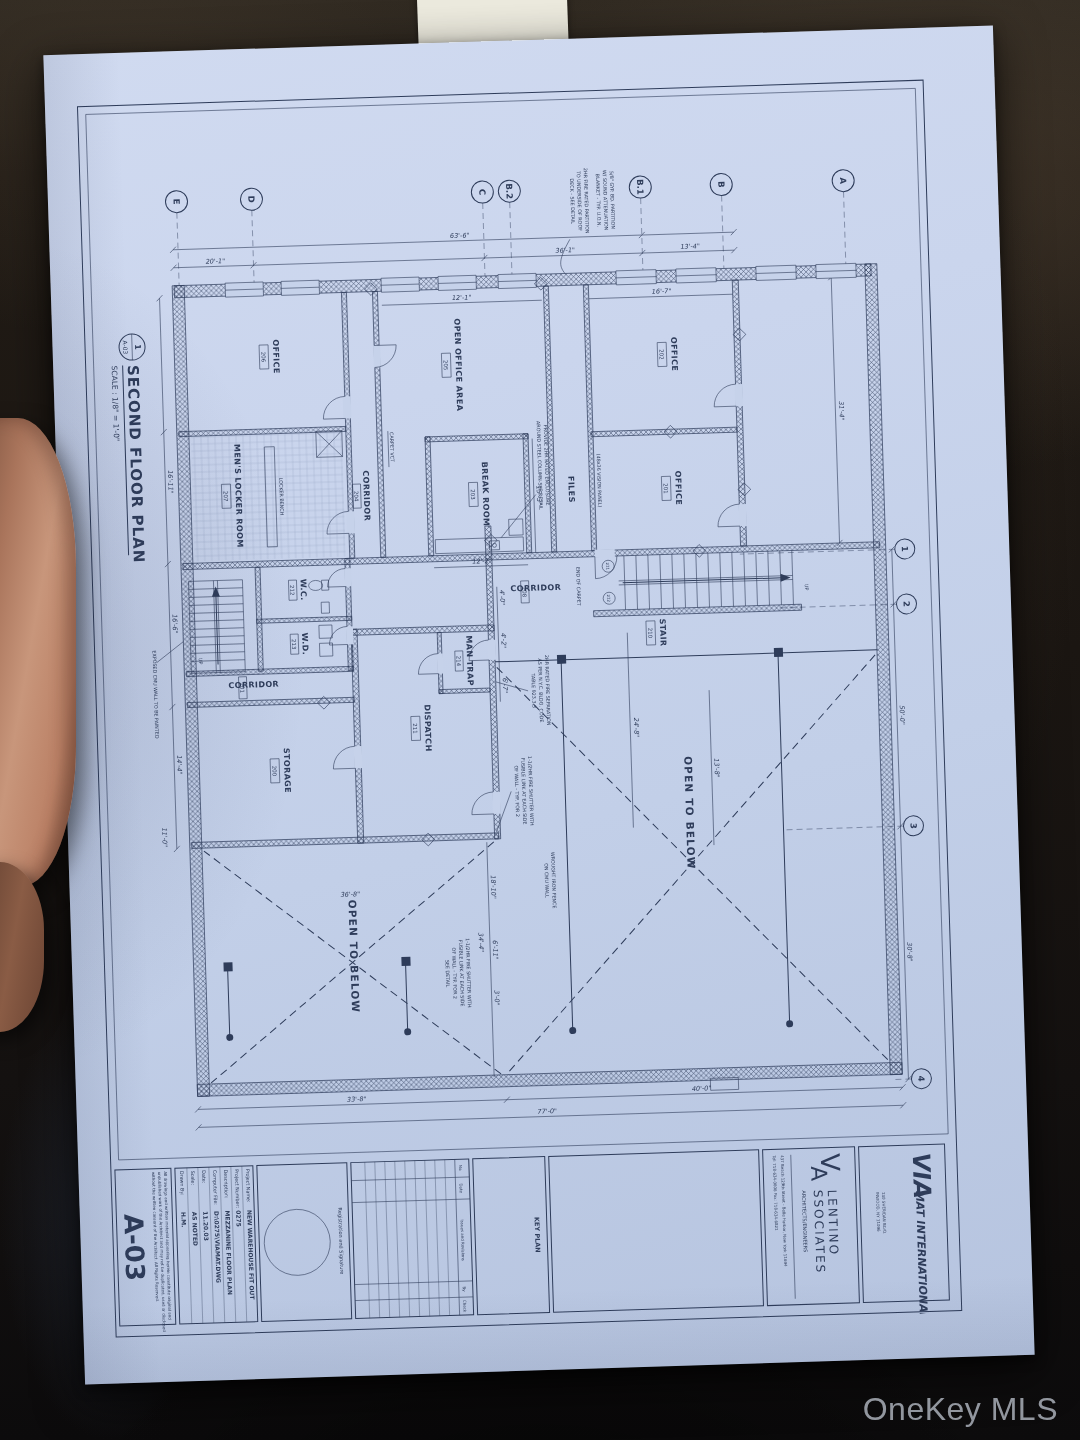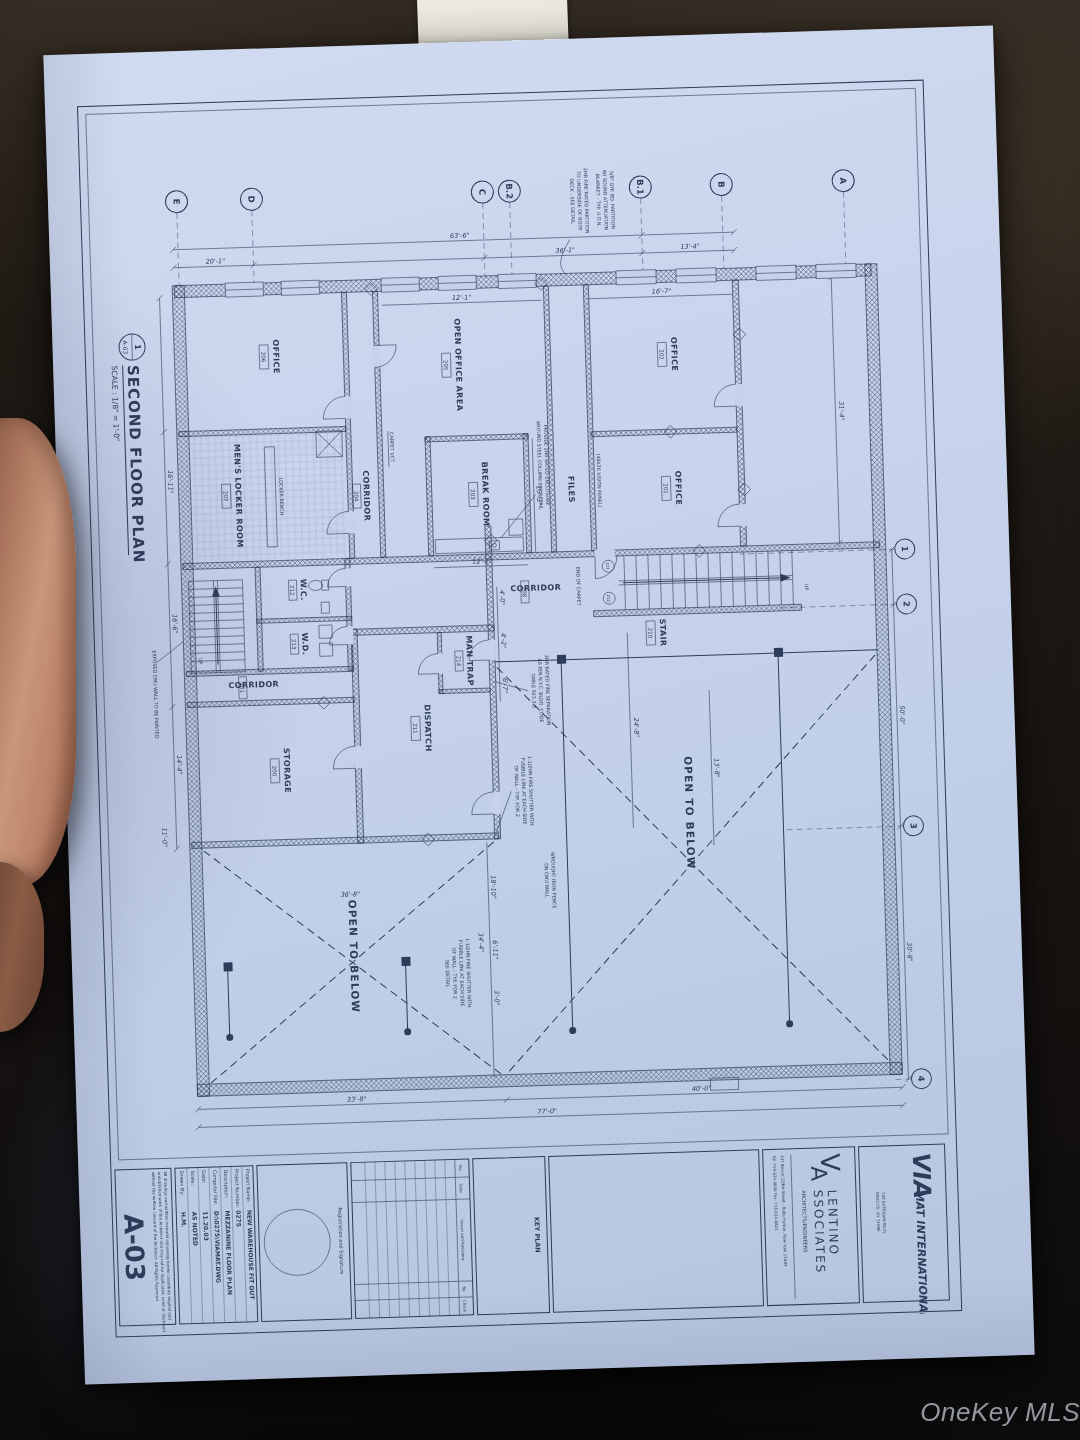--- a/index.html
+++ b/index.html
@@ -35,8 +35,8 @@
   .thumb2{position:absolute;left:-30px;top:862px;width:74px;height:170px;
          background:linear-gradient(100deg,#5e3d2e 0%, #8a5c45 55%, #6b4433 100%);
          border-radius:0 60% 60% 0 / 0 40% 42% 0;box-shadow:6px 8px 18px rgba(0,0,0,.5);}
-  .watermark{position:absolute;right:0;bottom:12px;font-size:26px;color:#b4bac4;opacity:.8;
-         letter-spacing:.5px;font-style:italic;}
+  .watermark{position:absolute;right:22px;bottom:12px;font-size:32px;color:#b4bac4;opacity:.8;
+         letter-spacing:.5px;}
   
   svg{font-family:"DejaVu Sans", sans-serif;}
   svg text{fill:#2e3c5a;}

